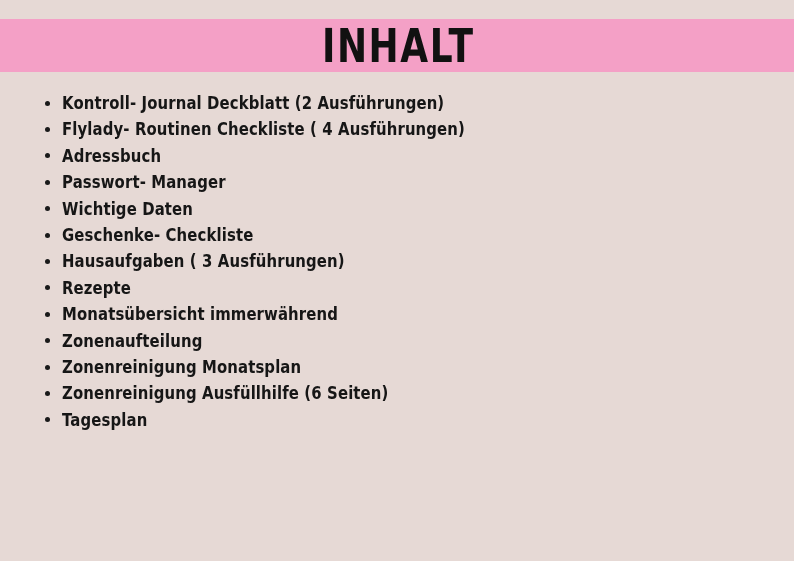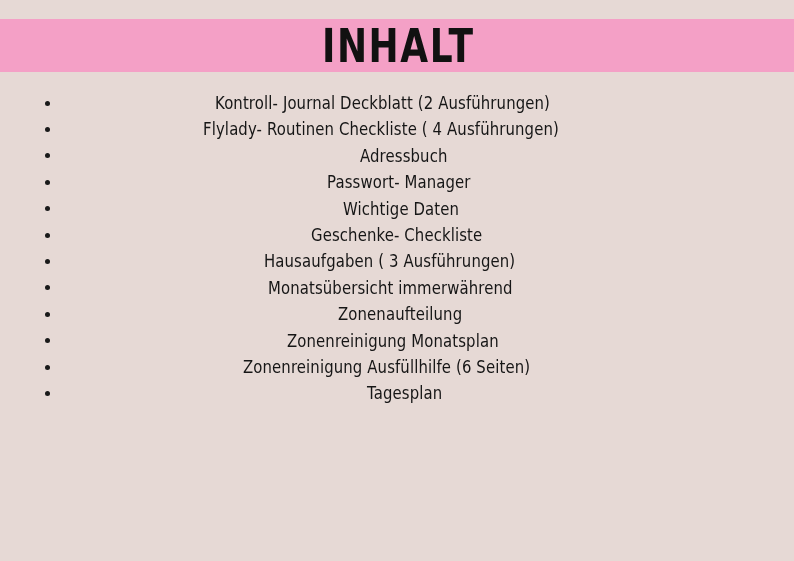--- a/index.html
+++ b/index.html
@@ -21,7 +21,6 @@
     height: 561px;
     background: #e6d9d5;
     box-sizing: border-box;
-    text-align: center;
   }
 
   

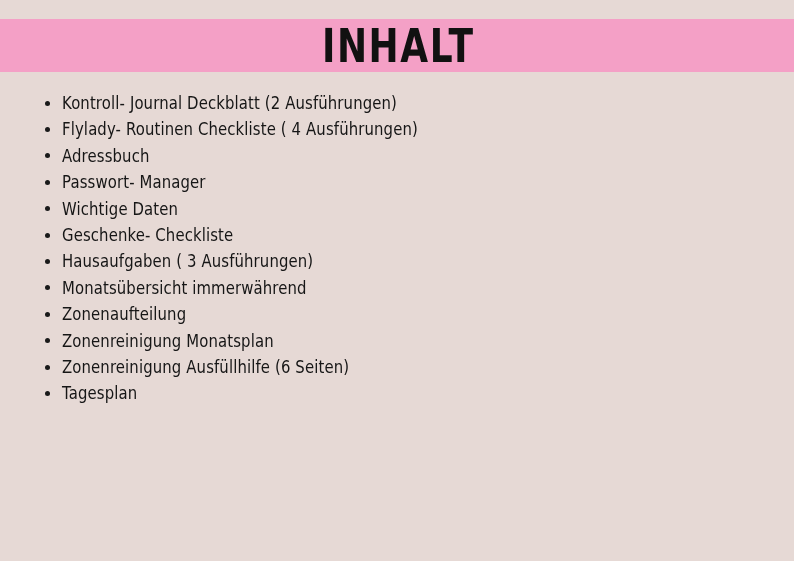--- a/index.html
+++ b/index.html
@@ -69,7 +69,7 @@
     padding-left: 22px;
     color: #161616;
     font-family: "DejaVu Sans", "Liberation Sans", sans-serif;
-    font-weight: 400;
+    font-weight: 700;
     font-size: 17.4px;
     white-space: nowrap;
   }

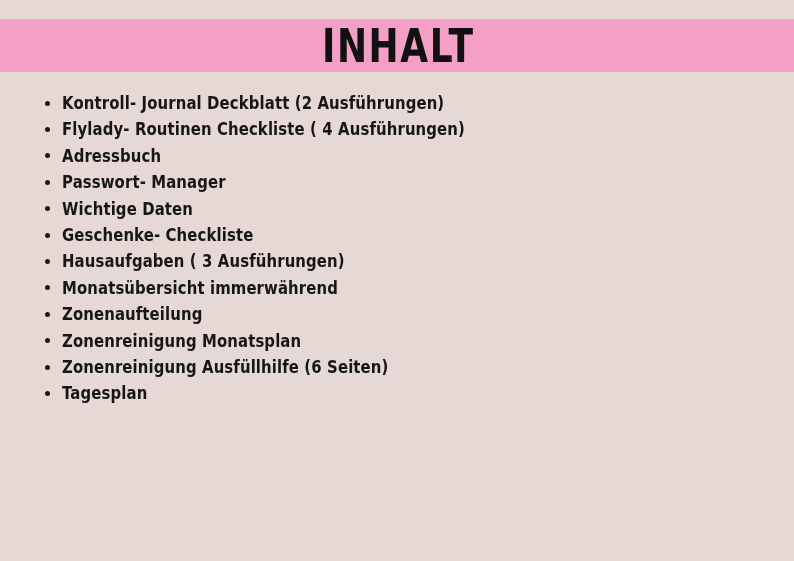--- a/index.html
+++ b/index.html
@@ -132,6 +132,10 @@
     </li>
     <li class="list-item">
       <span class="bullet-dot"></span>
+      <span class="item-label">Rezepte</span>
+    </li>
+    <li class="list-item">
+      <span class="bullet-dot"></span>
       <span class="item-label">Monatsübersicht immerwährend</span>
     </li>
     <li class="list-item">

